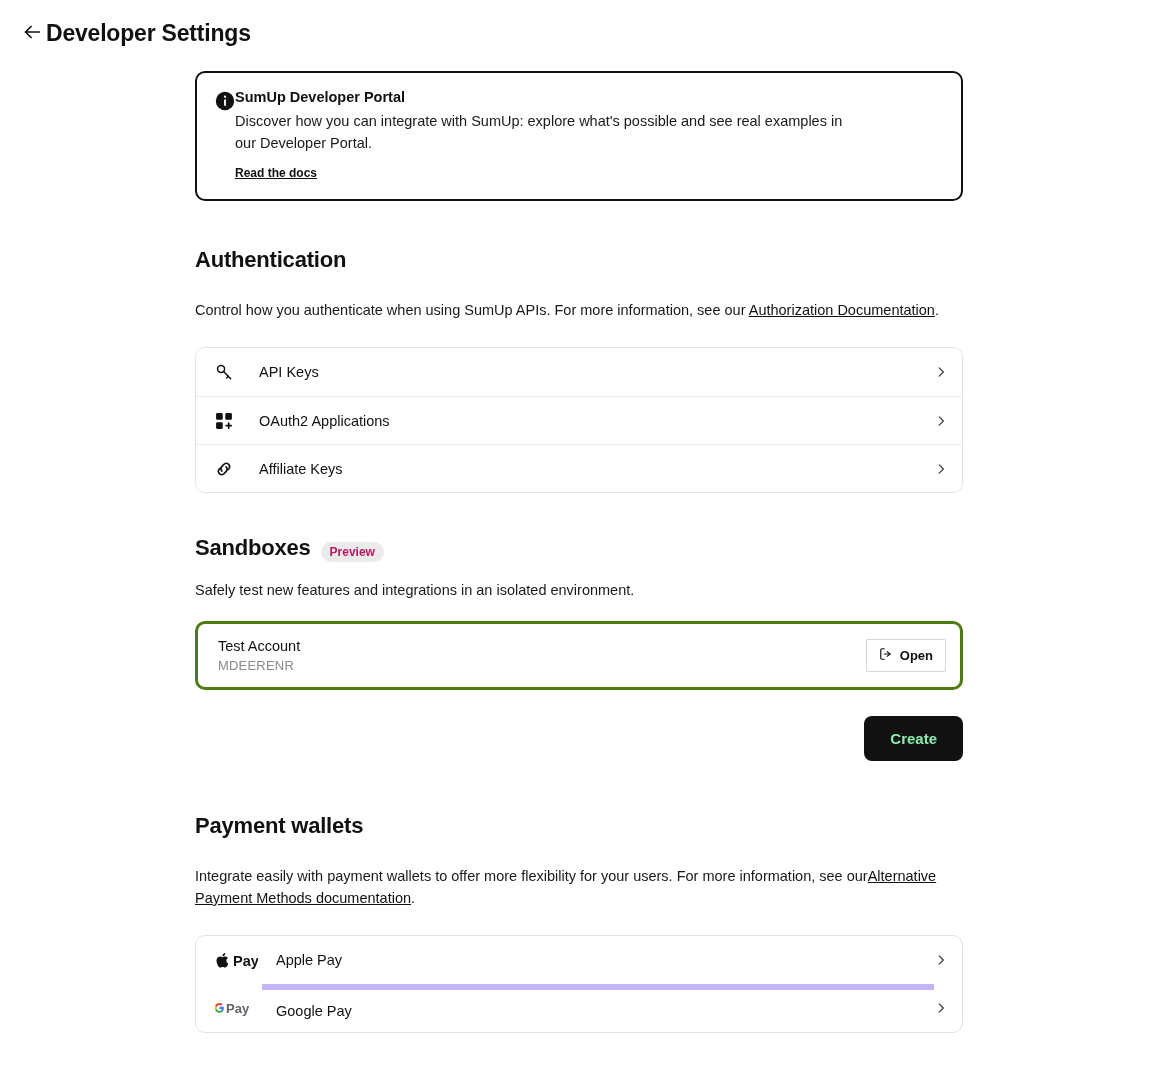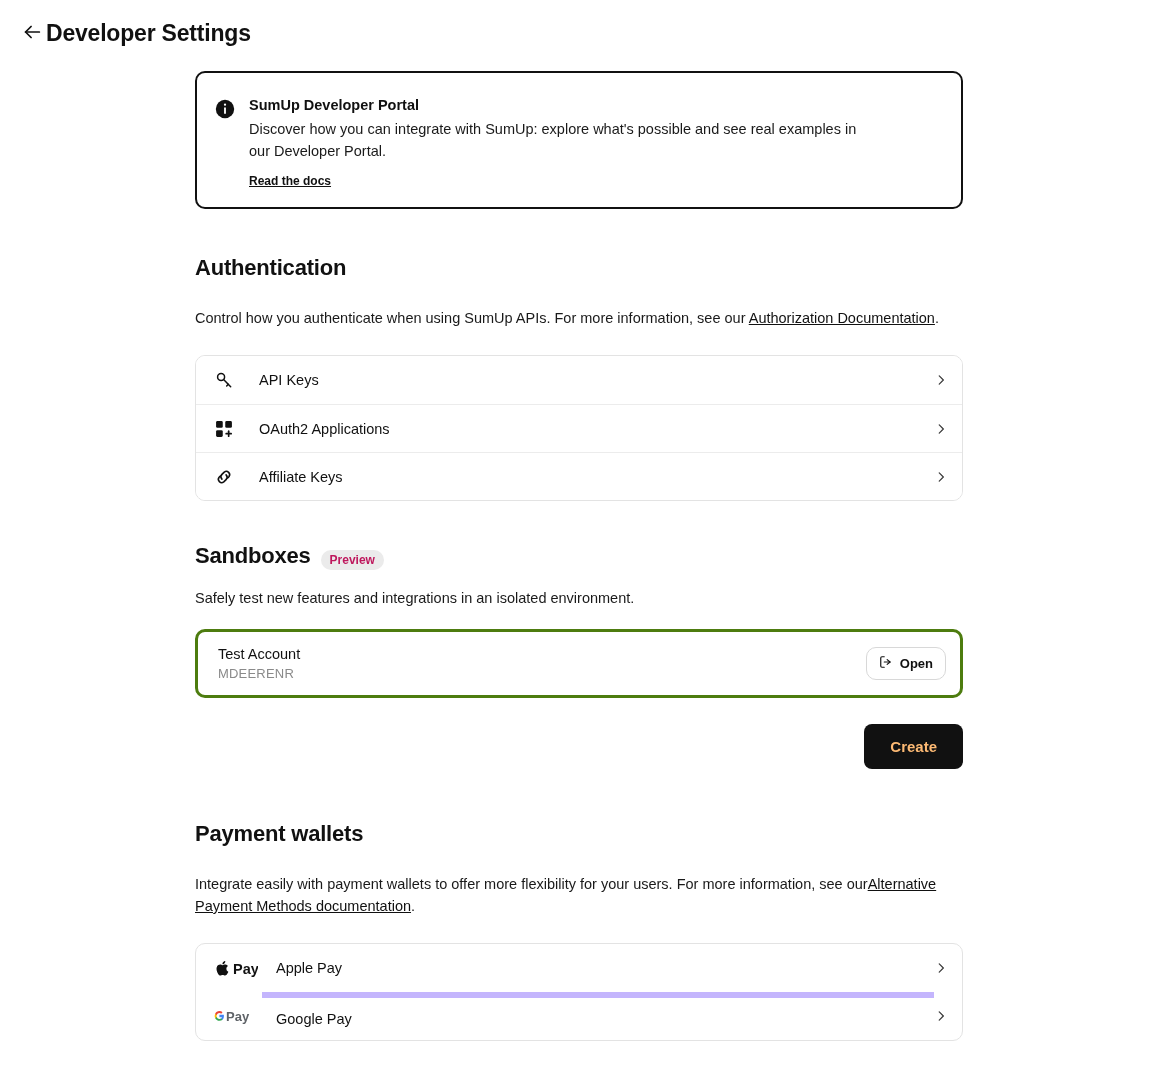--- a/index.html
+++ b/index.html
@@ -50,9 +50,9 @@
   .banner {
     border: 2px solid #111111;
     border-radius: 10px;
-    padding: 24px 18px 18px 18px;
-    display: flex;
-    gap: 14px;
+    padding: 16px 18px 18px 18px;
+    display: flex;
+    gap: 0;
     background: #ffffff;
   }
   .banner-icon {

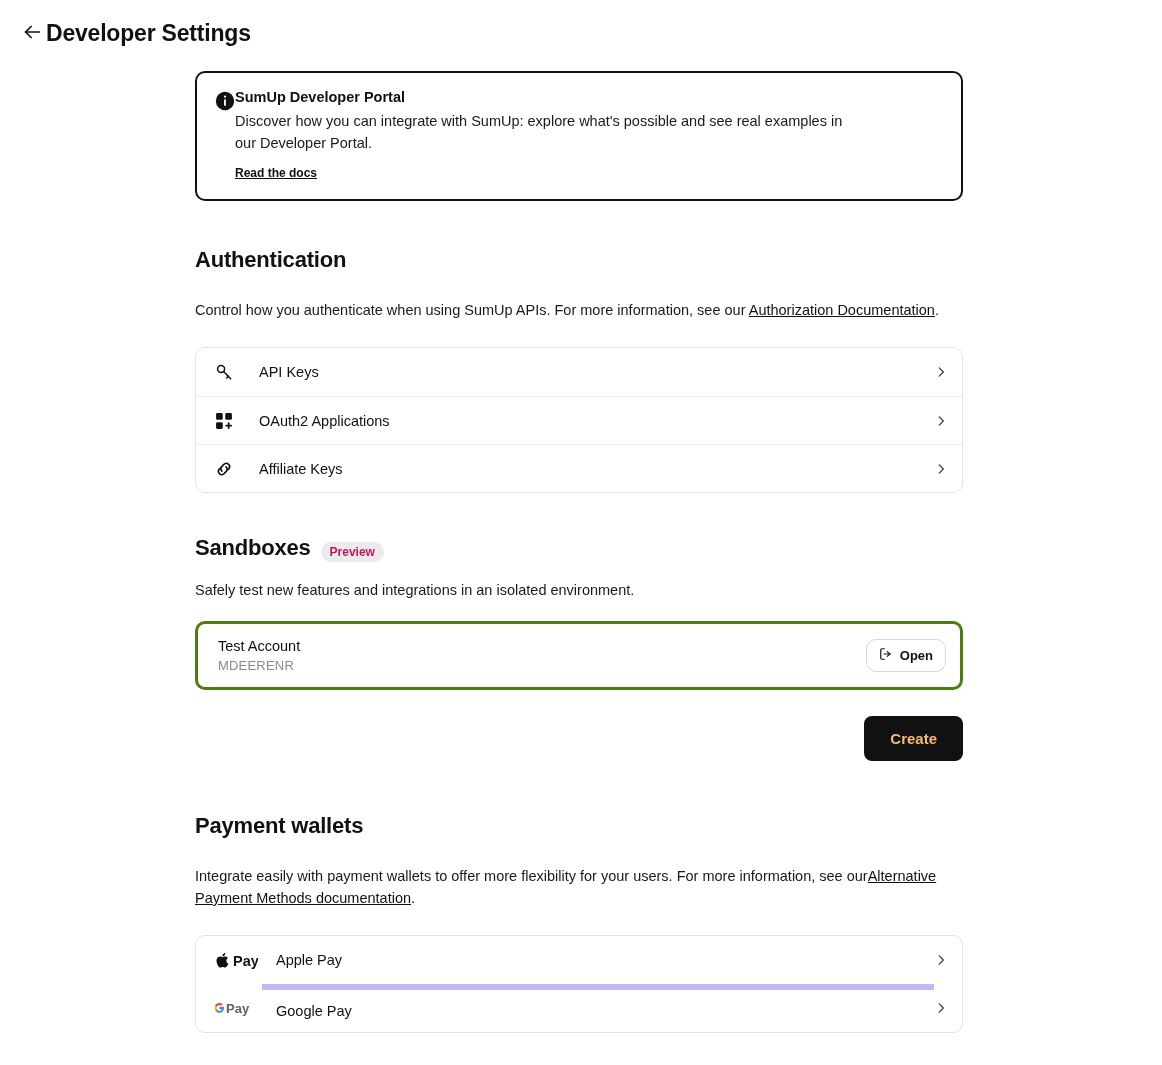--- a/index.html
+++ b/index.html
@@ -210,7 +210,7 @@
     align-items: center;
     gap: 7px;
     border: 1px solid #d8d8d8;
-    border-radius: 10px;
+    border-radius: 1px;
     background: #ffffff;
     padding: 7px 12px;
     font-size: 13px;

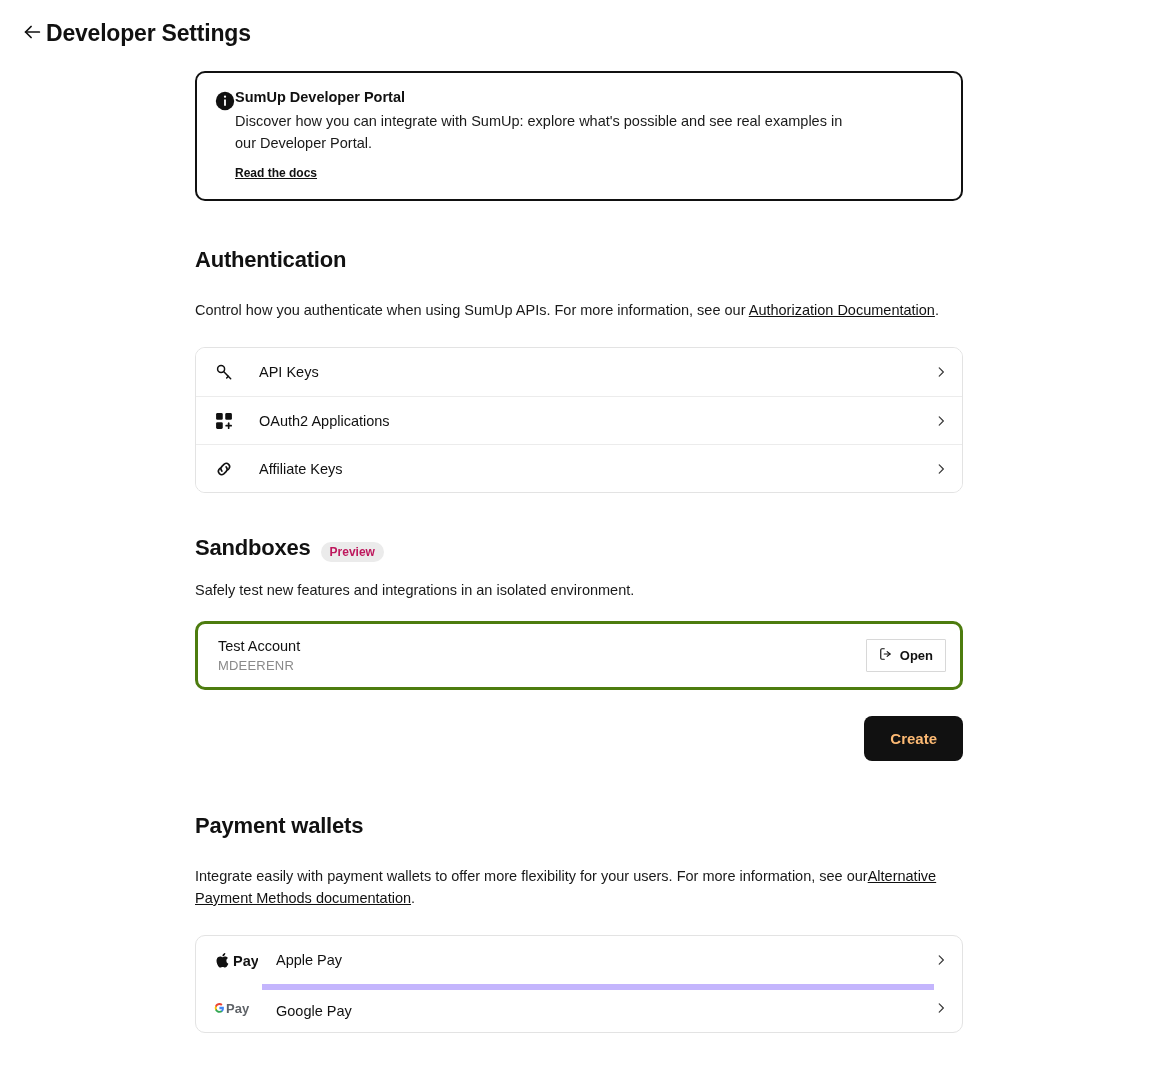--- a/index.html
+++ b/index.html
@@ -225,7 +225,7 @@
   }
   .create-btn {
     background: #111111;
-    color: #fdba74;
+    color: #86efac;
     border: none;
     border-radius: 8px;
     font-size: 15px;

